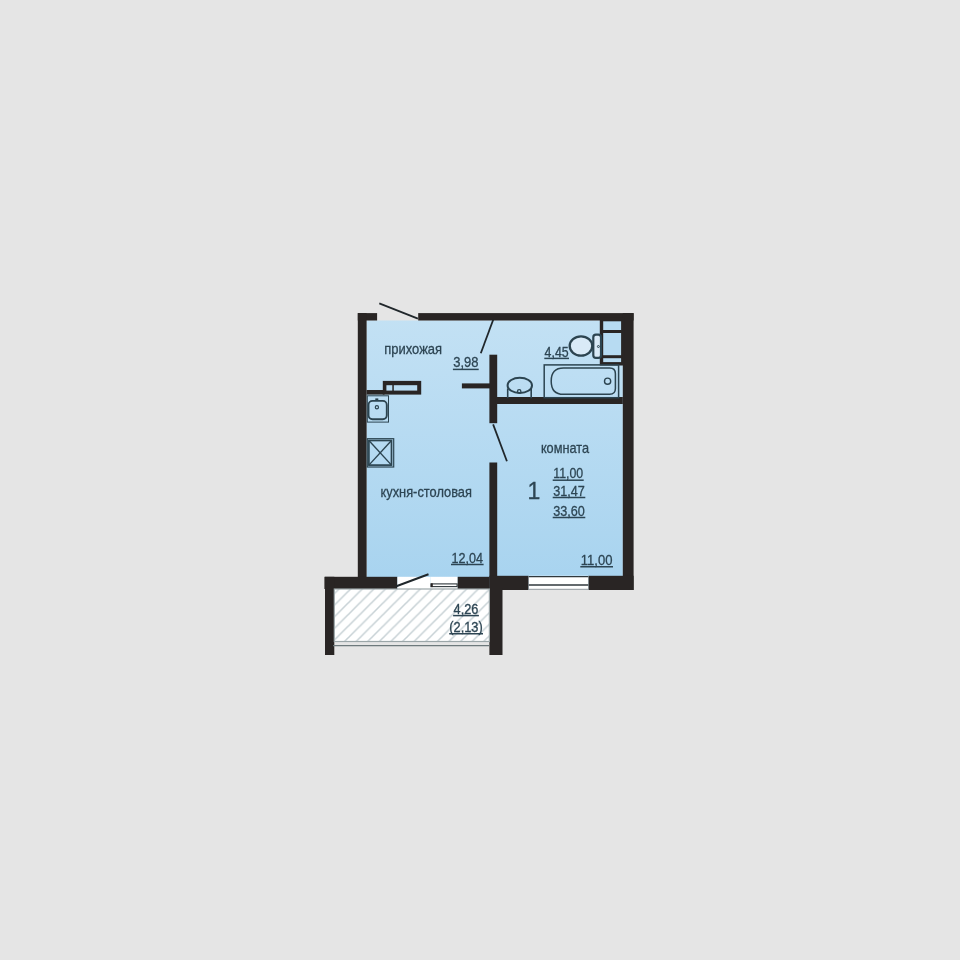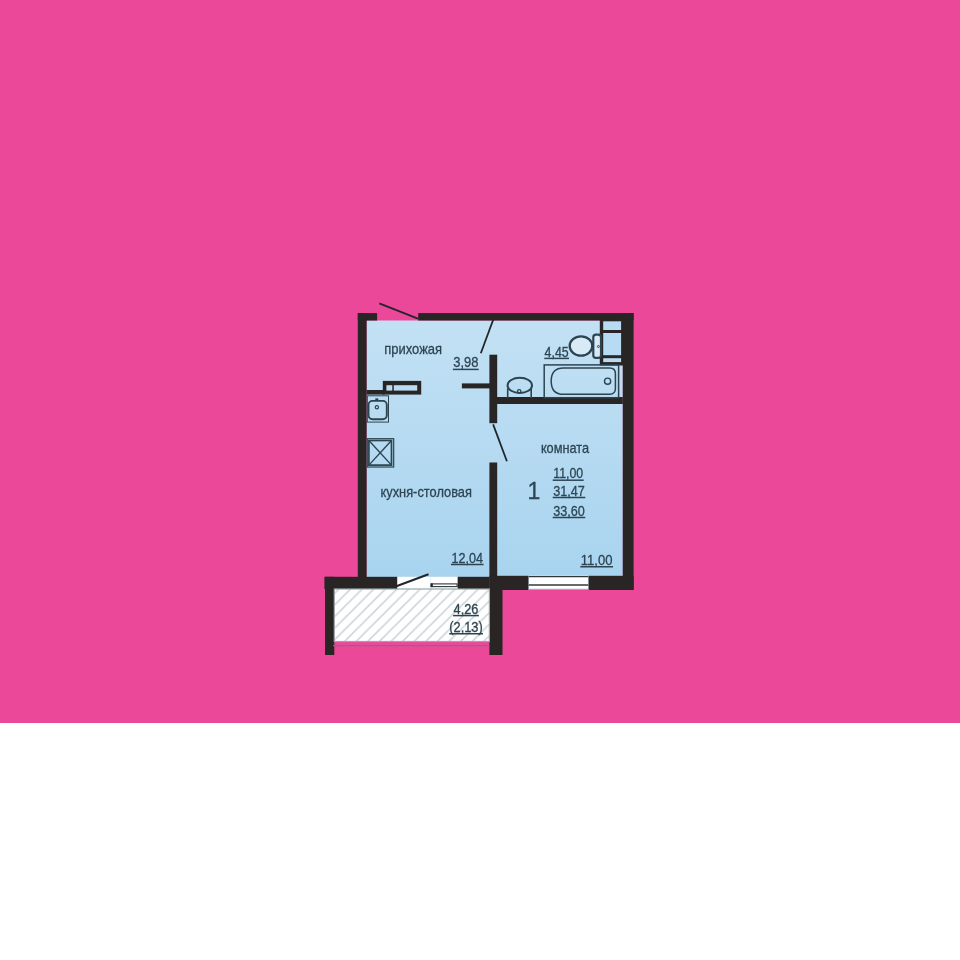--- a/index.html
+++ b/index.html
@@ -3,7 +3,7 @@
 <meta charset="utf-8">
 <style>
 html,body{margin:0;padding:0;background:#ffffff;}
-#canvas{position:relative;width:960px;height:723px;background:#ec4899;overflow:hidden;
+#canvas{position:relative;width:960px;height:960px;background:#e5e5e5;overflow:hidden;
   font-family:"Liberation Sans", sans-serif;}
 svg text{font-family:"Liberation Sans", sans-serif;fill:#2d4553;stroke:#2d4553;stroke-width:0.3;}
 </style>

